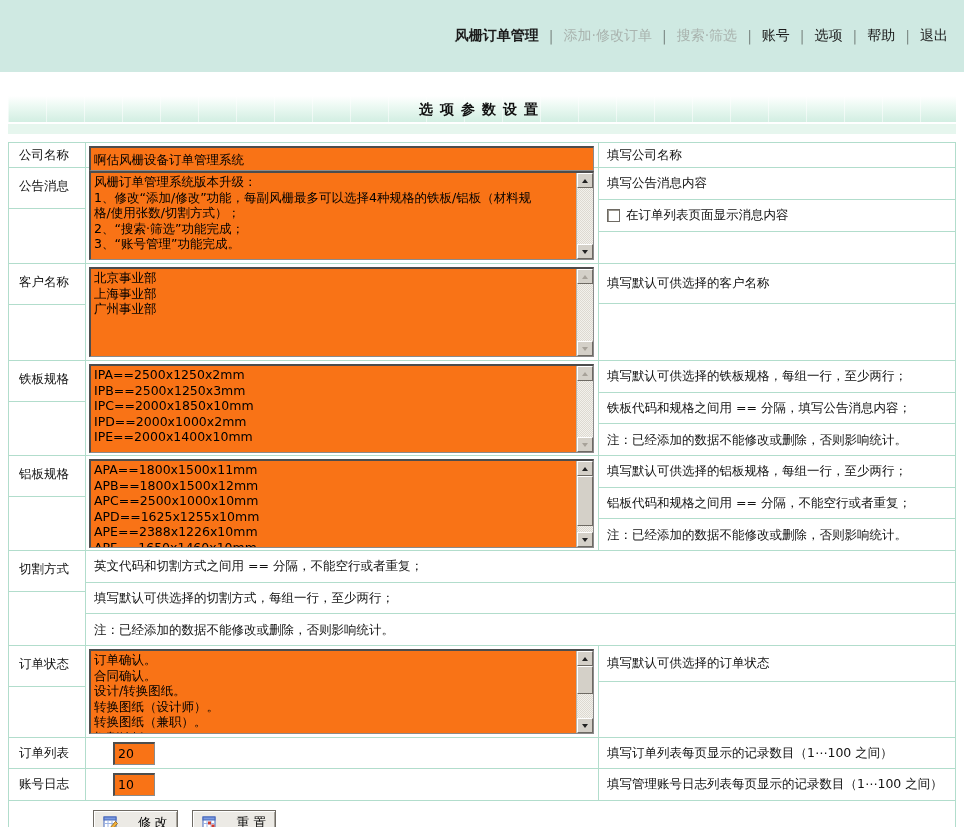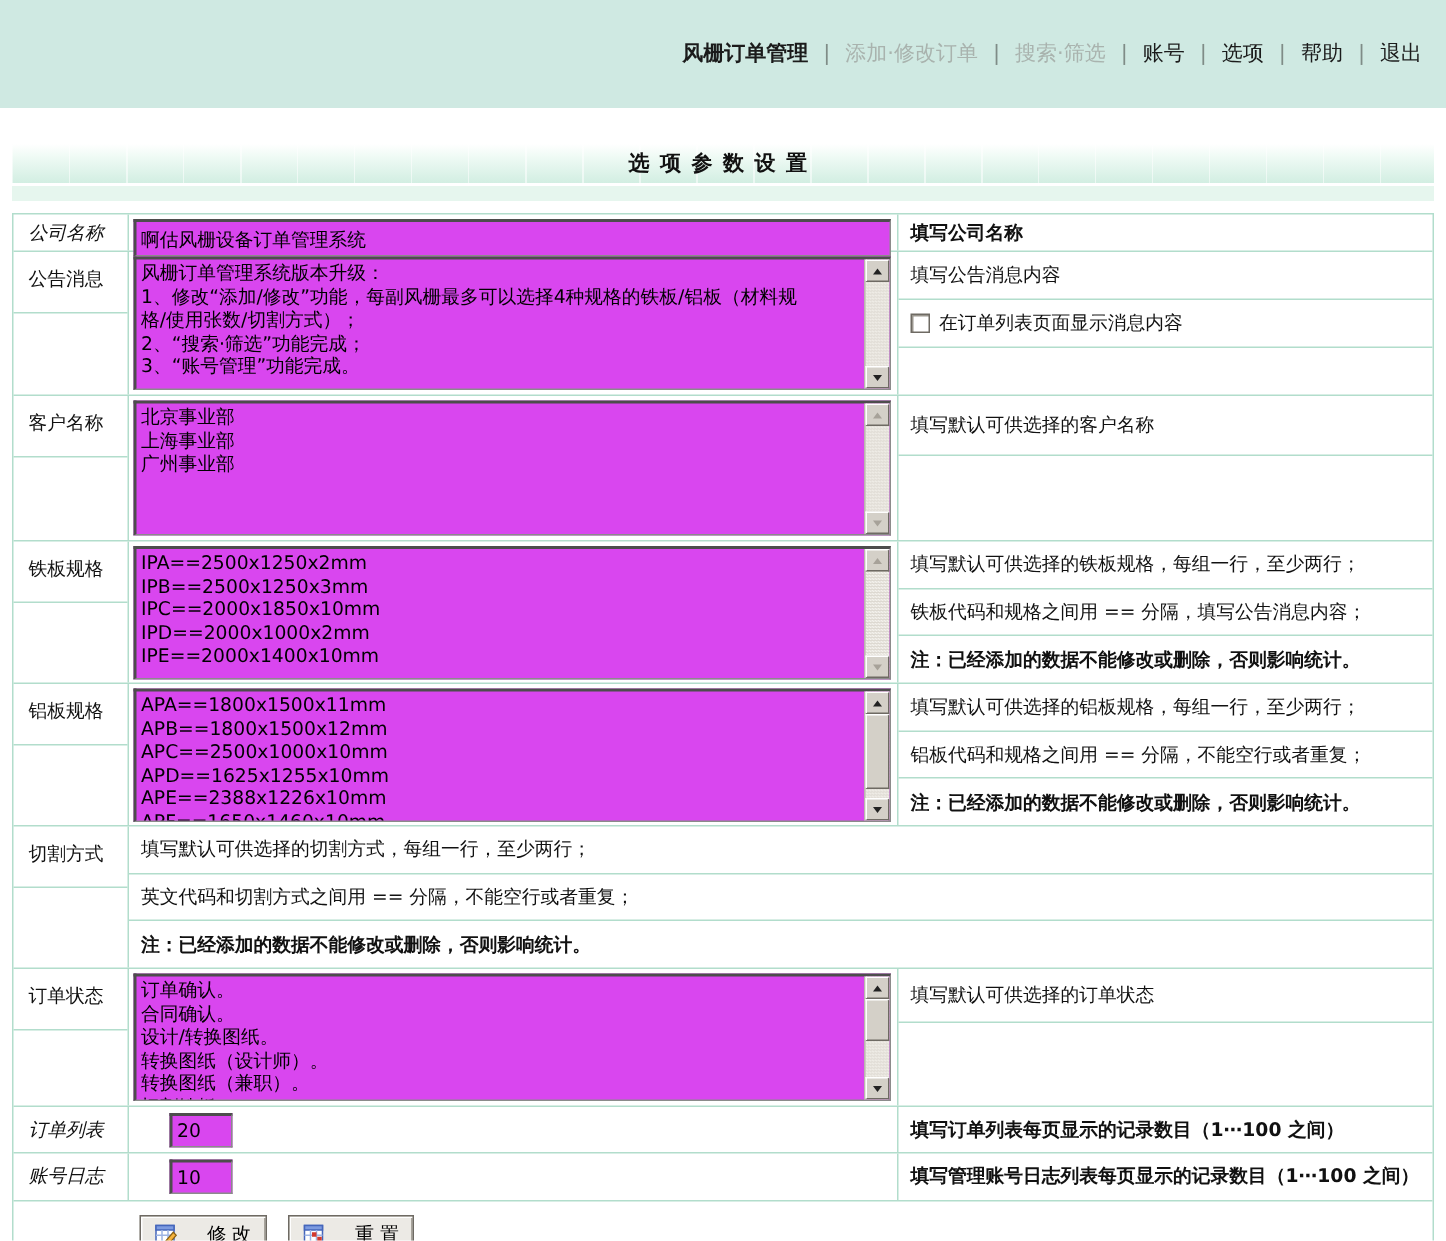--- a/index.html
+++ b/index.html
@@ -38,7 +38,7 @@
   .row:last-child { border-bottom: none; }
   .col-label { width: 77px; border-right: 1px solid #b2ddcc; display:flex; flex-direction:column; }
   .label-cell { padding: 10px 2px 0 10px; height: 40px; }
-  .label-cell.center { height:auto; padding-top:0; flex:1; display:flex; align-items:center;font-style:italic; }
+  .label-cell.center { height:auto; padding-top:0; flex:1; display:flex; align-items:center; }
   .label-rest { flex:1; border-top: 1px solid #b2ddcc; }
   .col-mid { width: 513px; border-right: 1px solid #b2ddcc; padding: 3px; }
   .col-right { flex: 1; display: flex; flex-direction: column; }

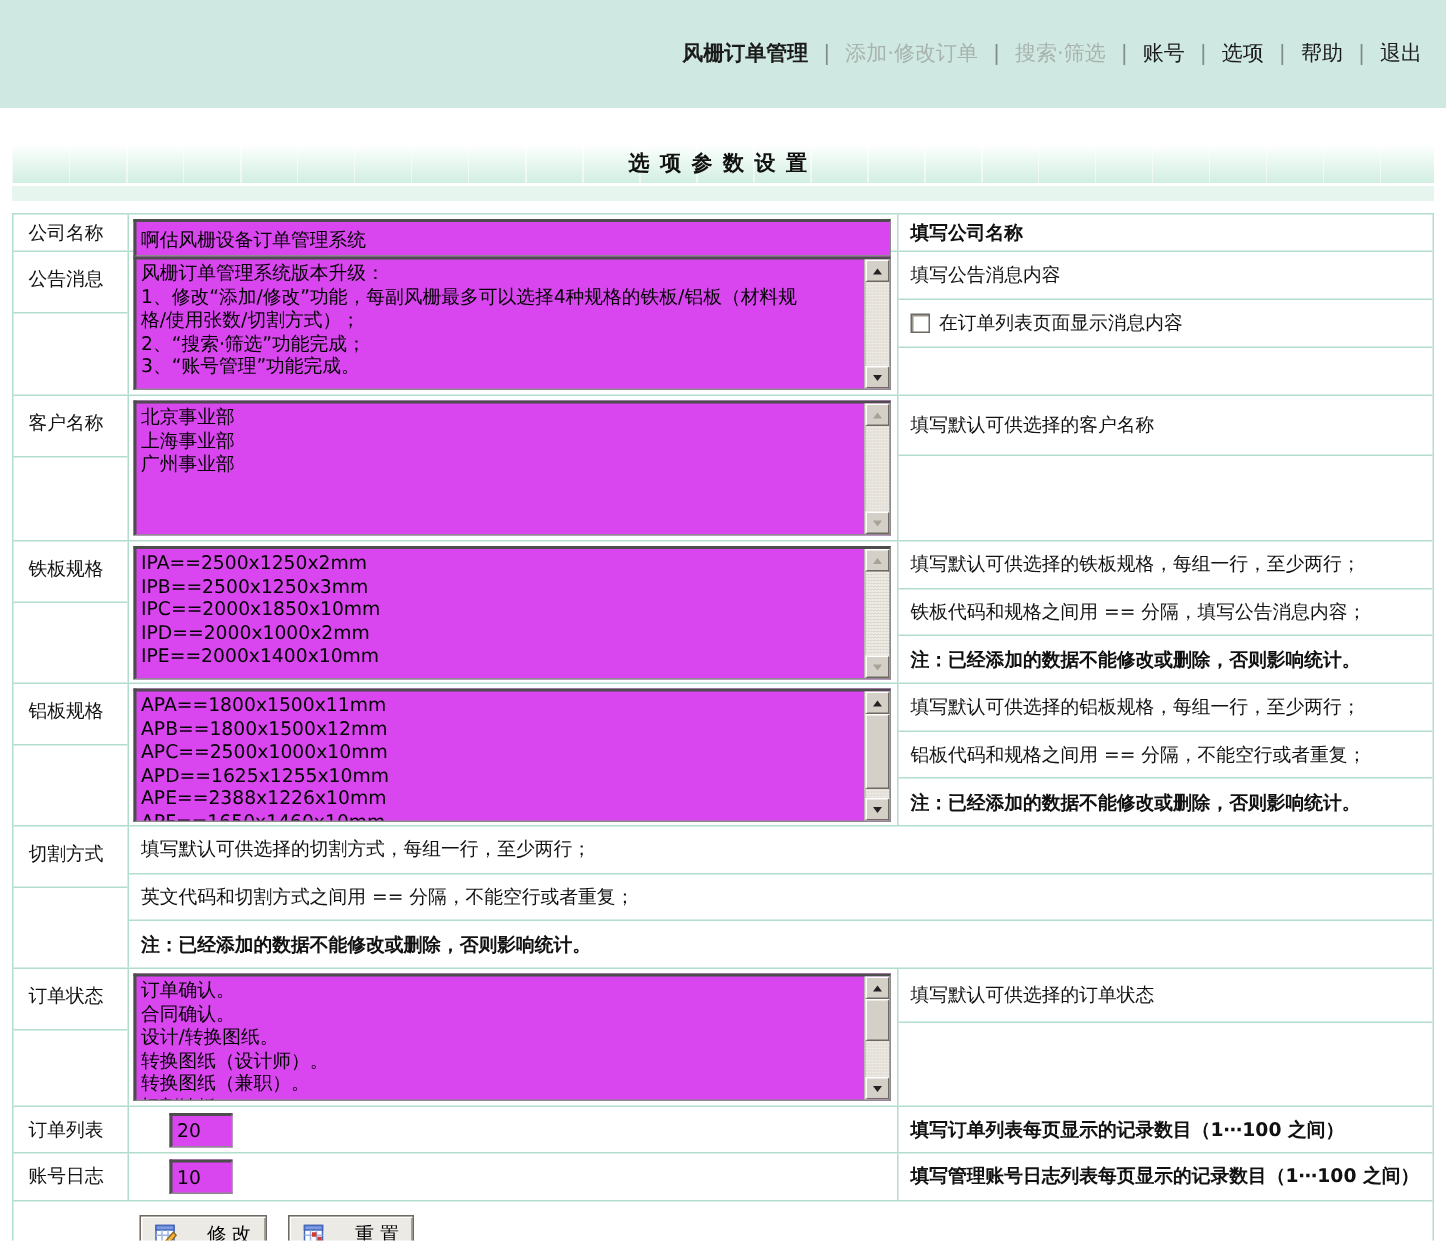--- a/index.html
+++ b/index.html
@@ -49,7 +49,7 @@
 
   
   .field {
-    background:#d946ef;
+    background:#f97316;
     border-top:2px solid #4d4d4d; border-left:2px solid #4d4d4d;
     border-right:1px solid #8b8b8b; border-bottom:1px solid #8b8b8b;
     display:flex; overflow:hidden;

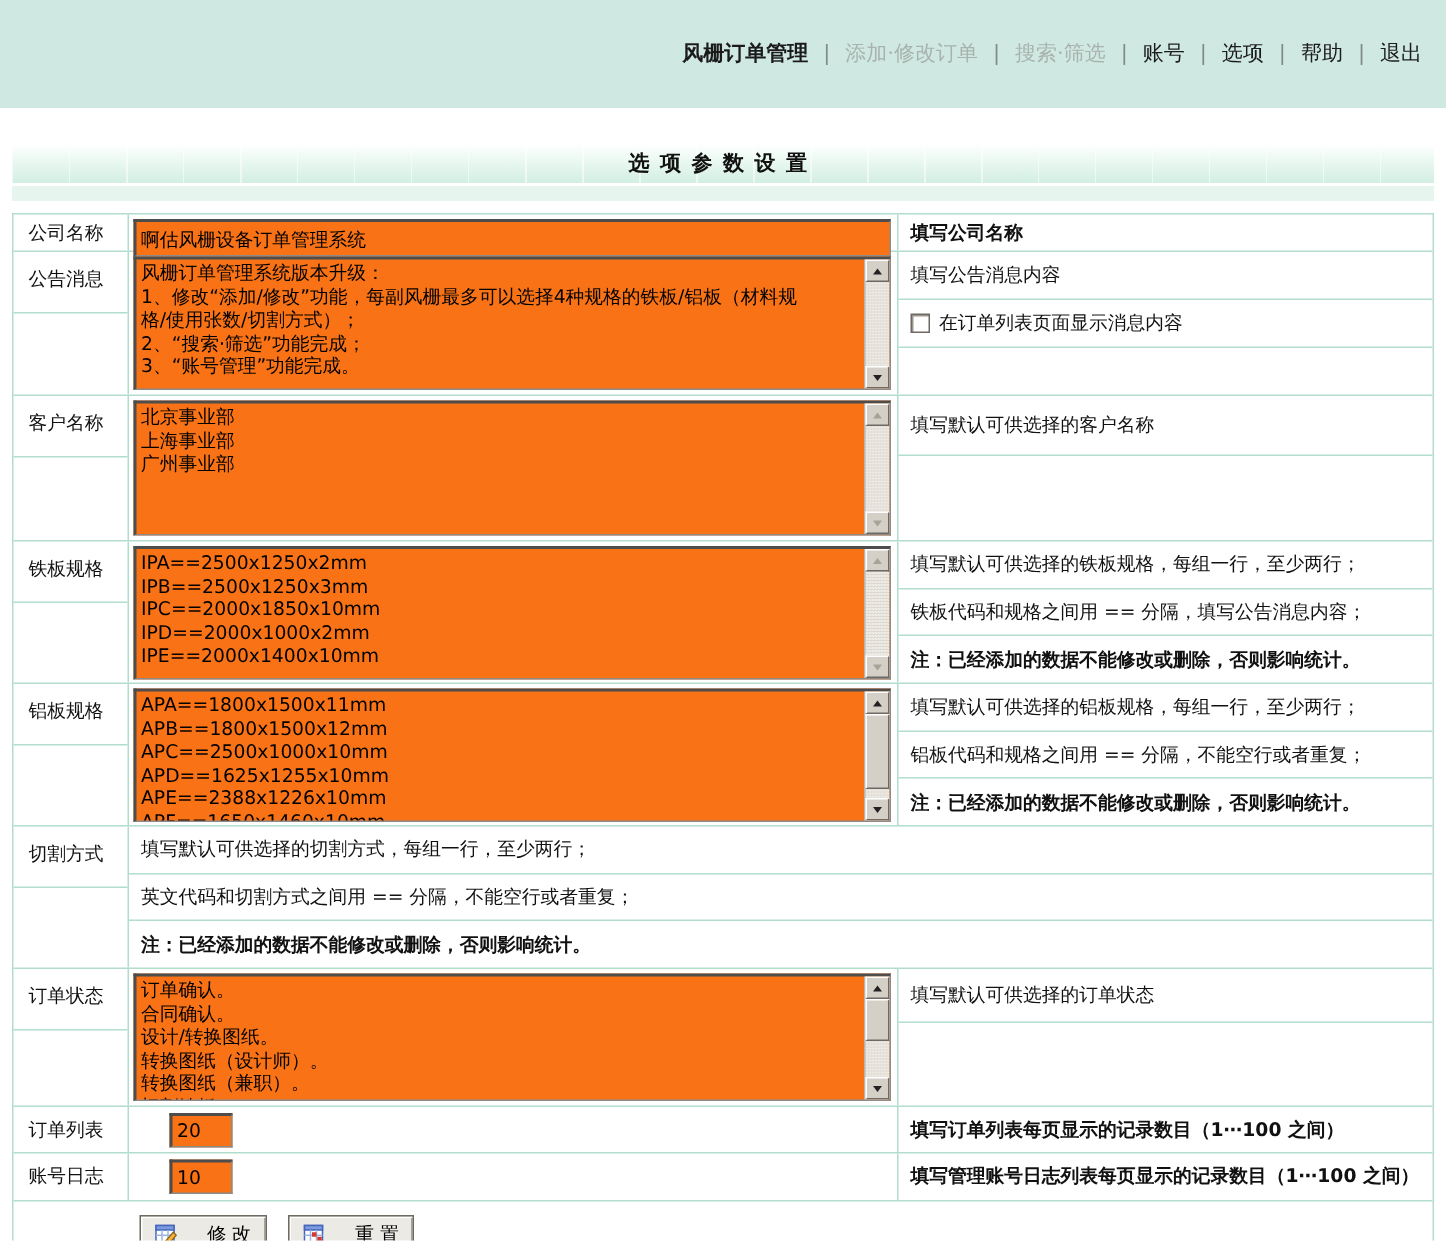--- a/index.html
+++ b/index.html
@@ -44,7 +44,7 @@
   .col-right { flex: 1; display: flex; flex-direction: column; }
   .note { flex: 1; display: flex; align-items: center; padding: 2px 6px 2px 8px;
           border-bottom: 1px solid #b2ddcc; line-height: 1.3; }
-  .note:last-child { border-bottom: none; font-weight: bold; }
+  .note:last-child { border-bottom: none; }
   .note.empty { }
 
   

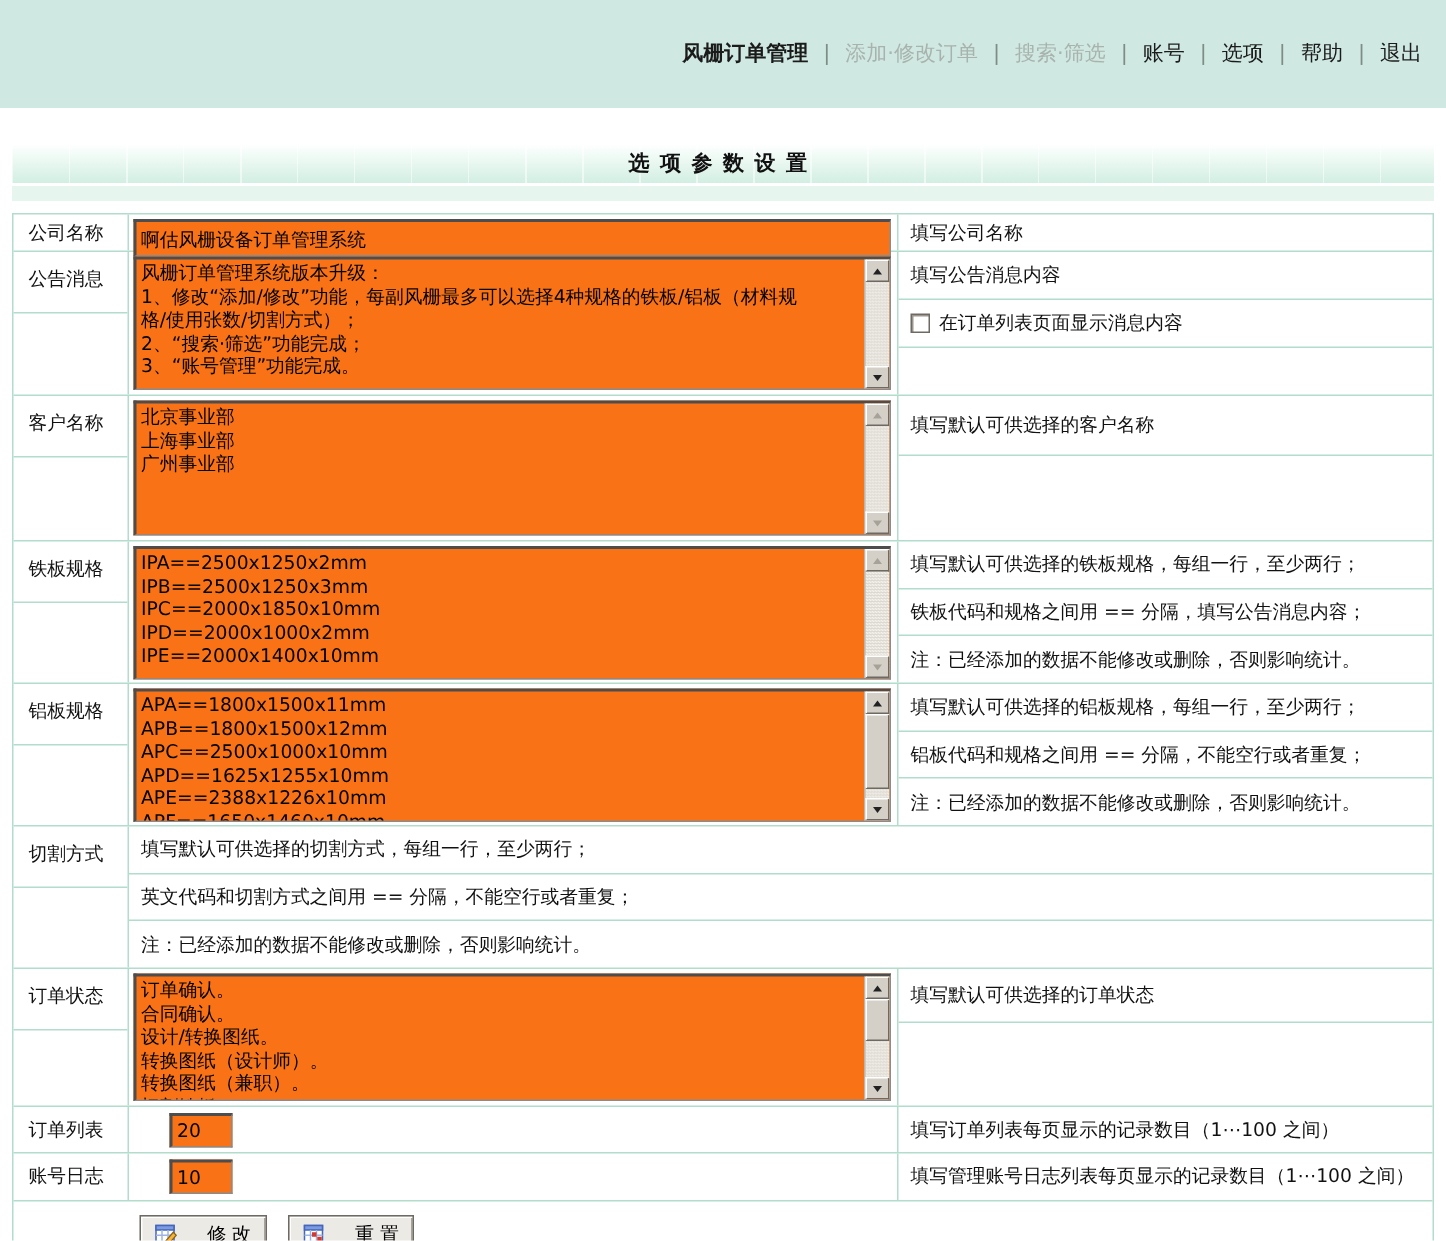--- a/index.html
+++ b/index.html
@@ -258,8 +258,8 @@
       <div class="label-rest"></div>
     </div>
     <div class="col-right">
+      <div class="note">英文代码和切割方式之间用 == 分隔，不能空行或者重复；</div>
       <div class="note">填写默认可供选择的切割方式，每组一行，至少两行；</div>
-      <div class="note">英文代码和切割方式之间用 == 分隔，不能空行或者重复；</div>
       <div class="note">注：已经添加的数据不能修改或删除，否则影响统计。</div>
     </div>
   </div>

